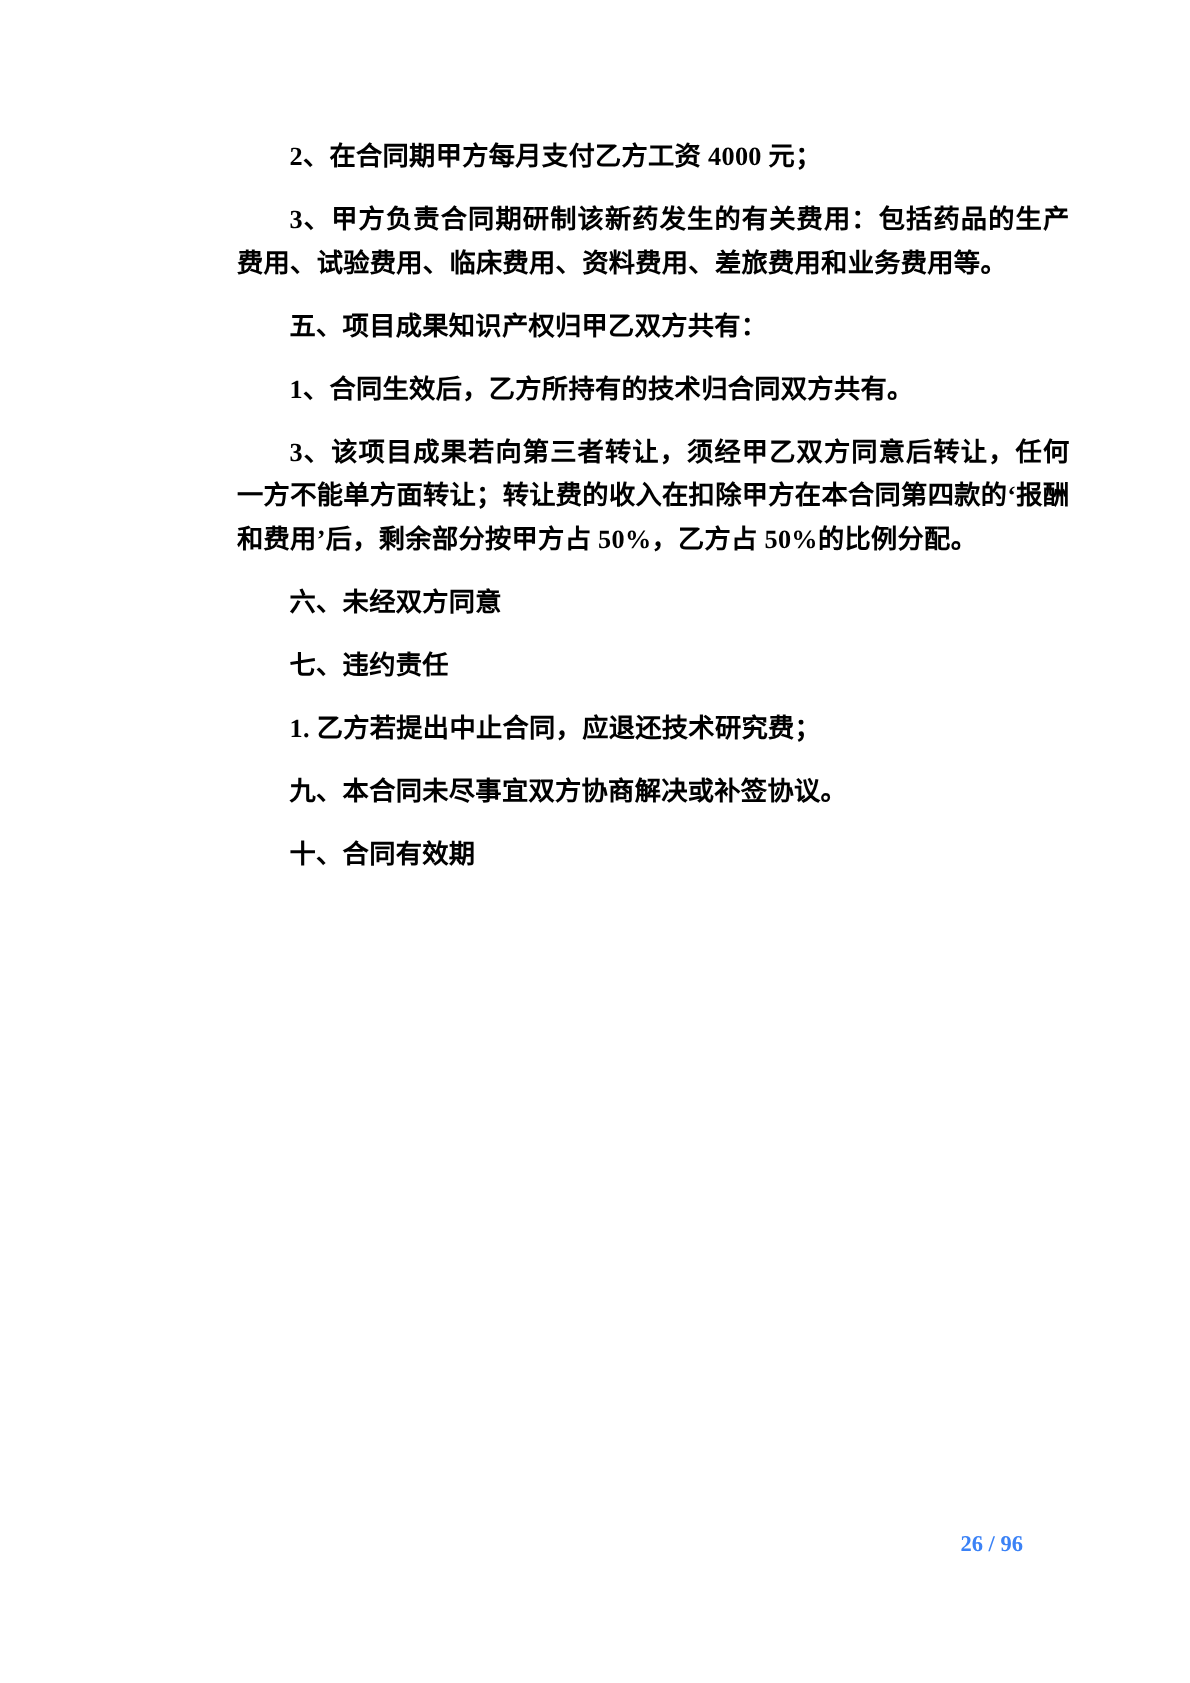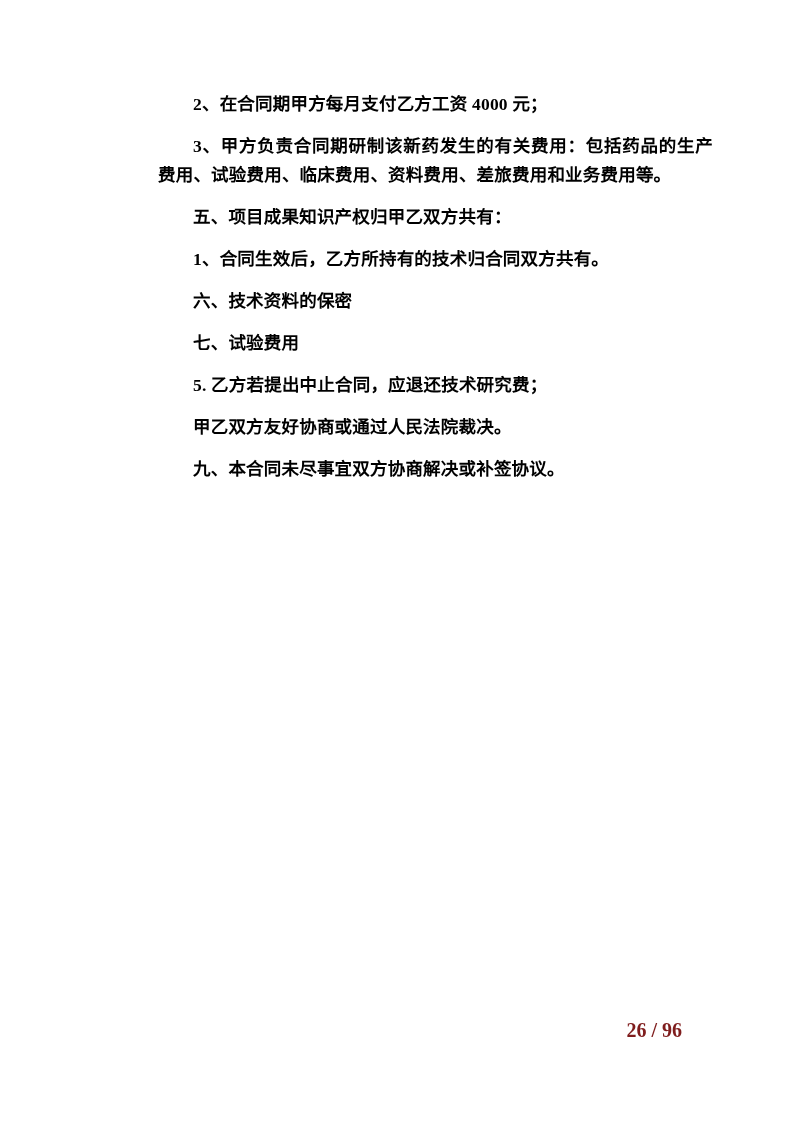--- a/index.html
+++ b/index.html
@@ -54,6 +54,7 @@
     <p class="para">3、甲方负责合同期研制该新药发生的有关费用：包括药品的生产费用、试验费用、临床费用、资料费用、差旅费用和业务费用等。</p>
     <p class="para">五、项目成果知识产权归甲乙双方共有：</p>
     <p class="para">1、合同生效后，乙方所持有的技术归合同双方共有。</p>
+    <p class="para">3、该项目成果若向第三者转让，须经甲乙双方同意后转让，任何一方不能单方面转让；转让费的收入在扣除甲方在本合同第四款的‘报酬和费用’后，剩余部分按甲方占 50%，乙方占 50%的比例分配。</p>
     <p class="para">六、技术资料的保密</p>
     <p class="para">七、试验费用</p>
     <p class="para">5. 乙方若提出中止合同，应退还技术研究费；</p>

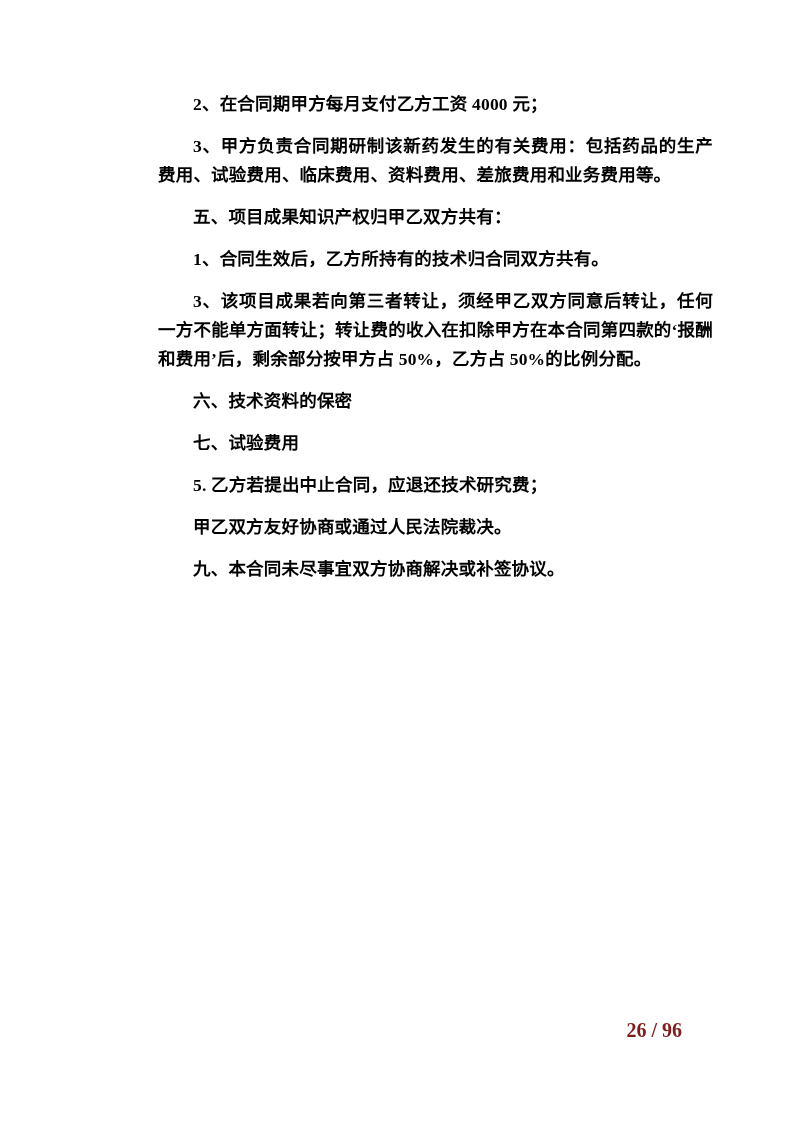--- a/index.html
+++ b/index.html
@@ -55,7 +55,7 @@
     <p class="para">五、项目成果知识产权归甲乙双方共有：</p>
     <p class="para">1、合同生效后，乙方所持有的技术归合同双方共有。</p>
     <p class="para">3、该项目成果若向第三者转让，须经甲乙双方同意后转让，任何一方不能单方面转让；转让费的收入在扣除甲方在本合同第四款的‘报酬和费用’后，剩余部分按甲方占 50%，乙方占 50%的比例分配。</p>
-    <p class="para">六、技术资料的保密</p>
+    <p class="para">六、未经双方同意</p>
     <p class="para">七、试验费用</p>
     <p class="para">5. 乙方若提出中止合同，应退还技术研究费；</p>
     <p class="para">甲乙双方友好协商或通过人民法院裁决。</p>

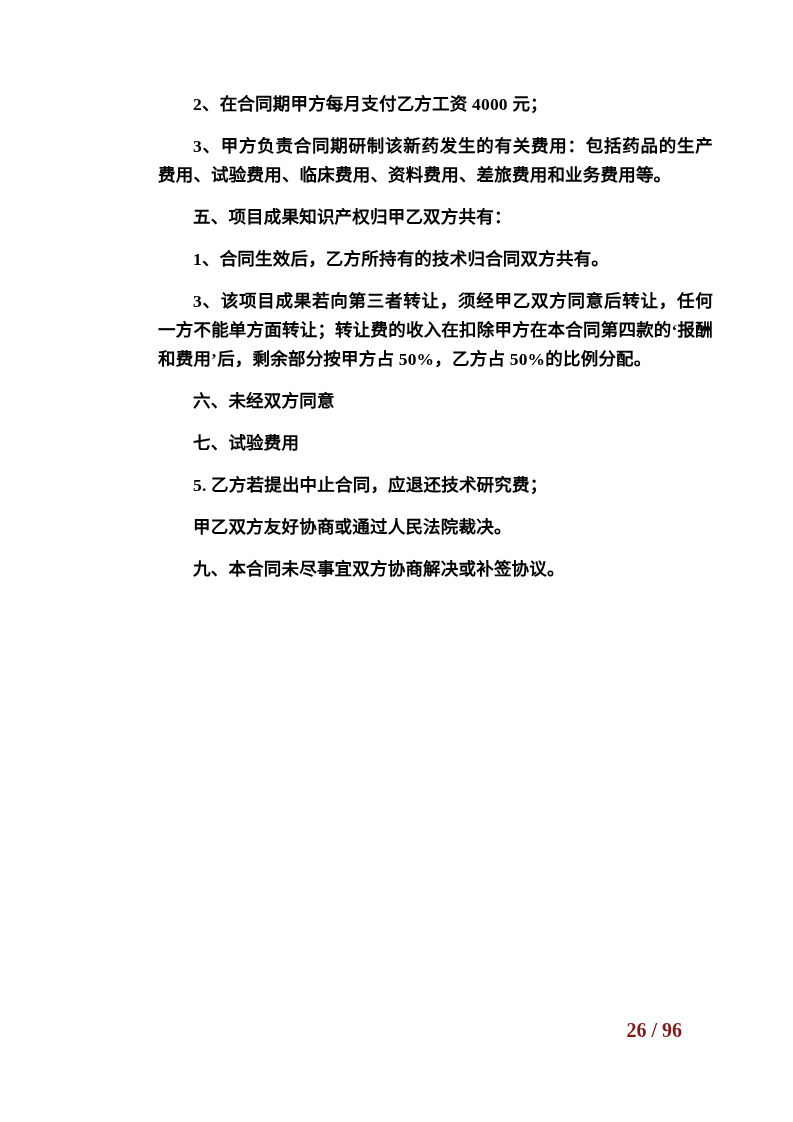--- a/index.html
+++ b/index.html
@@ -56,7 +56,7 @@
     <p class="para">1、合同生效后，乙方所持有的技术归合同双方共有。</p>
     <p class="para">3、该项目成果若向第三者转让，须经甲乙双方同意后转让，任何一方不能单方面转让；转让费的收入在扣除甲方在本合同第四款的‘报酬和费用’后，剩余部分按甲方占 50%，乙方占 50%的比例分配。</p>
     <p class="para">六、未经双方同意</p>
-    <p class="para">七、试验费用</p>
+    <p class="para">七、违约责任</p>
     <p class="para">5. 乙方若提出中止合同，应退还技术研究费；</p>
     <p class="para">甲乙双方友好协商或通过人民法院裁决。</p>
     <p class="para">九、本合同未尽事宜双方协商解决或补签协议。</p>

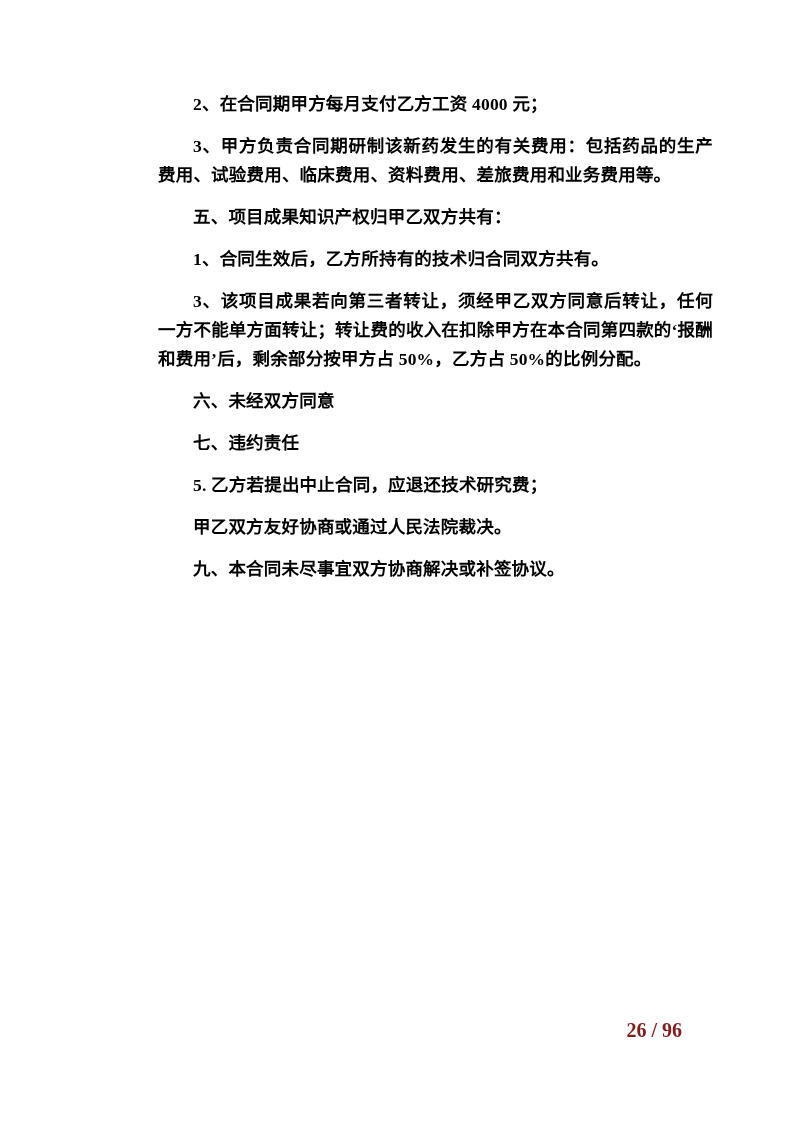--- a/index.html
+++ b/index.html
@@ -57,7 +57,7 @@
     <p class="para">3、该项目成果若向第三者转让，须经甲乙双方同意后转让，任何一方不能单方面转让；转让费的收入在扣除甲方在本合同第四款的‘报酬和费用’后，剩余部分按甲方占 50%，乙方占 50%的比例分配。</p>
     <p class="para">六、未经双方同意</p>
     <p class="para">七、违约责任</p>
-    <p class="para">5. 乙方若提出中止合同，应退还技术研究费；</p>
+    <p class="para">1. 乙方若提出中止合同，应退还技术研究费；</p>
     <p class="para">甲乙双方友好协商或通过人民法院裁决。</p>
     <p class="para">九、本合同未尽事宜双方协商解决或补签协议。</p>
   </div>

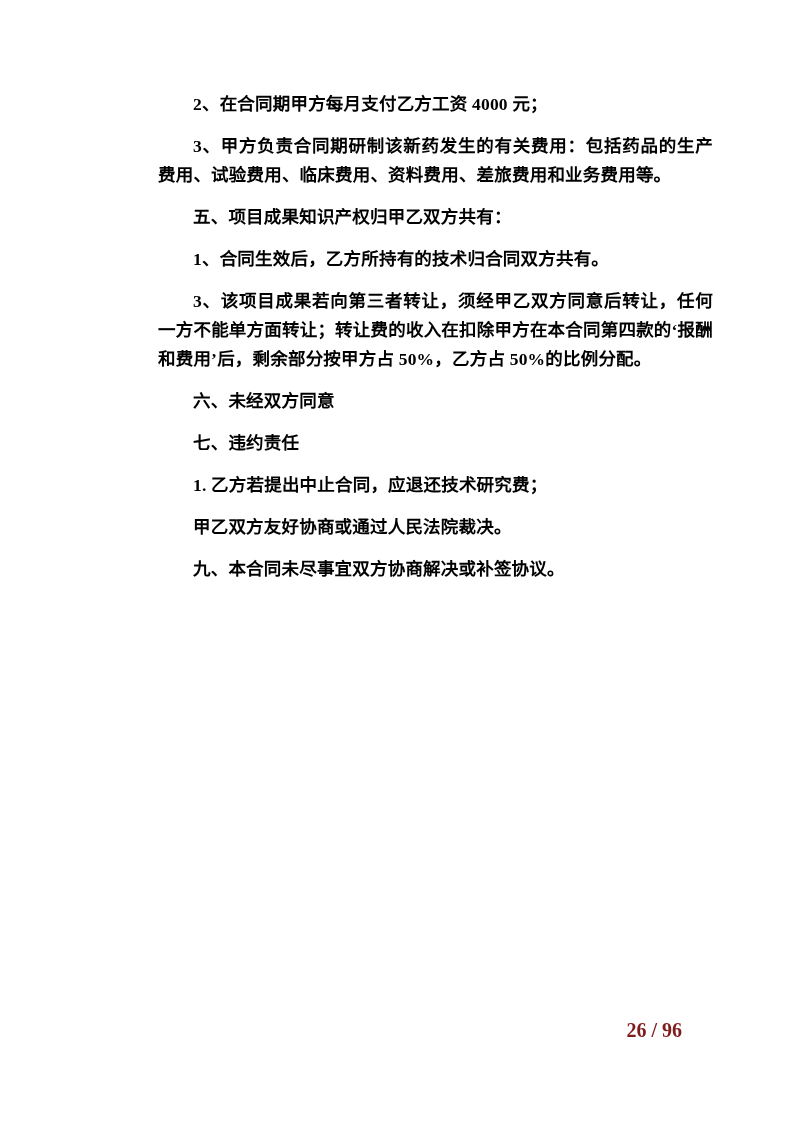--- a/index.html
+++ b/index.html
@@ -58,7 +58,6 @@
     <p class="para">六、未经双方同意</p>
     <p class="para">七、违约责任</p>
     <p class="para">1. 乙方若提出中止合同，应退还技术研究费；</p>
-    <p class="para">甲乙双方友好协商或通过人民法院裁决。</p>
     <p class="para">九、本合同未尽事宜双方协商解决或补签协议。</p>
   </div>
 

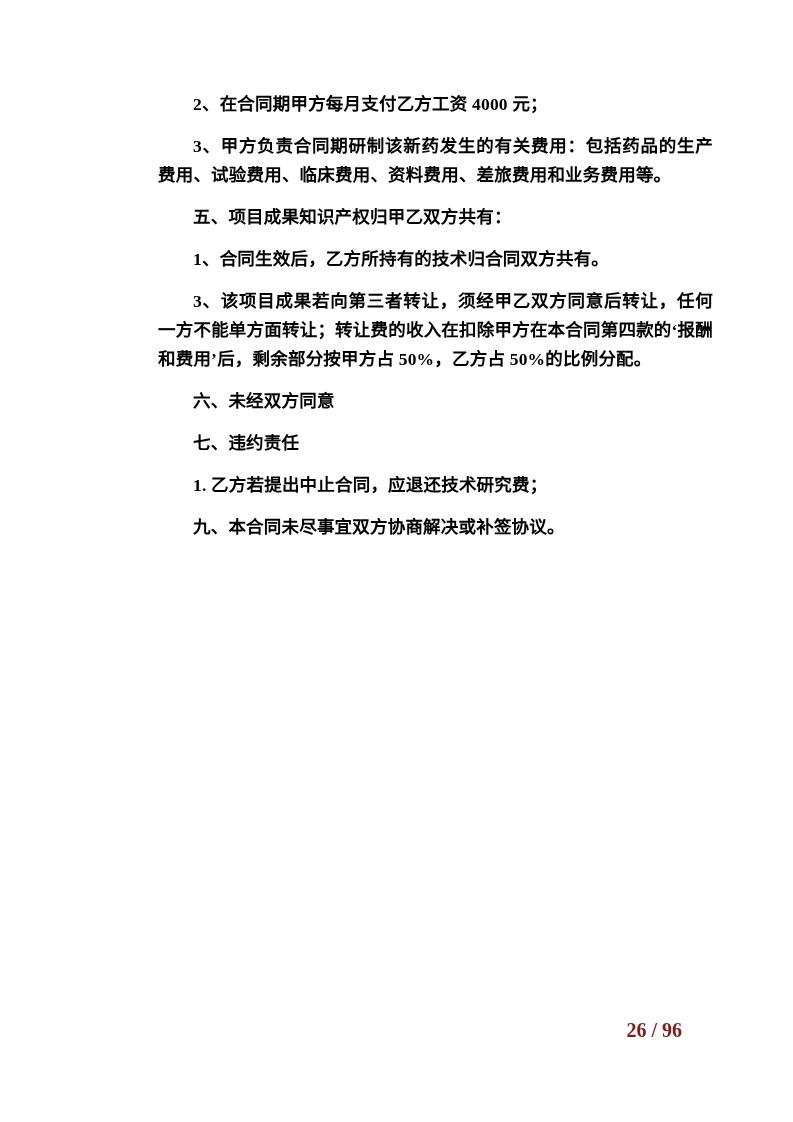--- a/index.html
+++ b/index.html
@@ -59,6 +59,7 @@
     <p class="para">七、违约责任</p>
     <p class="para">1. 乙方若提出中止合同，应退还技术研究费；</p>
     <p class="para">九、本合同未尽事宜双方协商解决或补签协议。</p>
+    <p class="para">十、合同有效期</p>
   </div>
 
   <div class="footer-page-number">26 / 96</div>

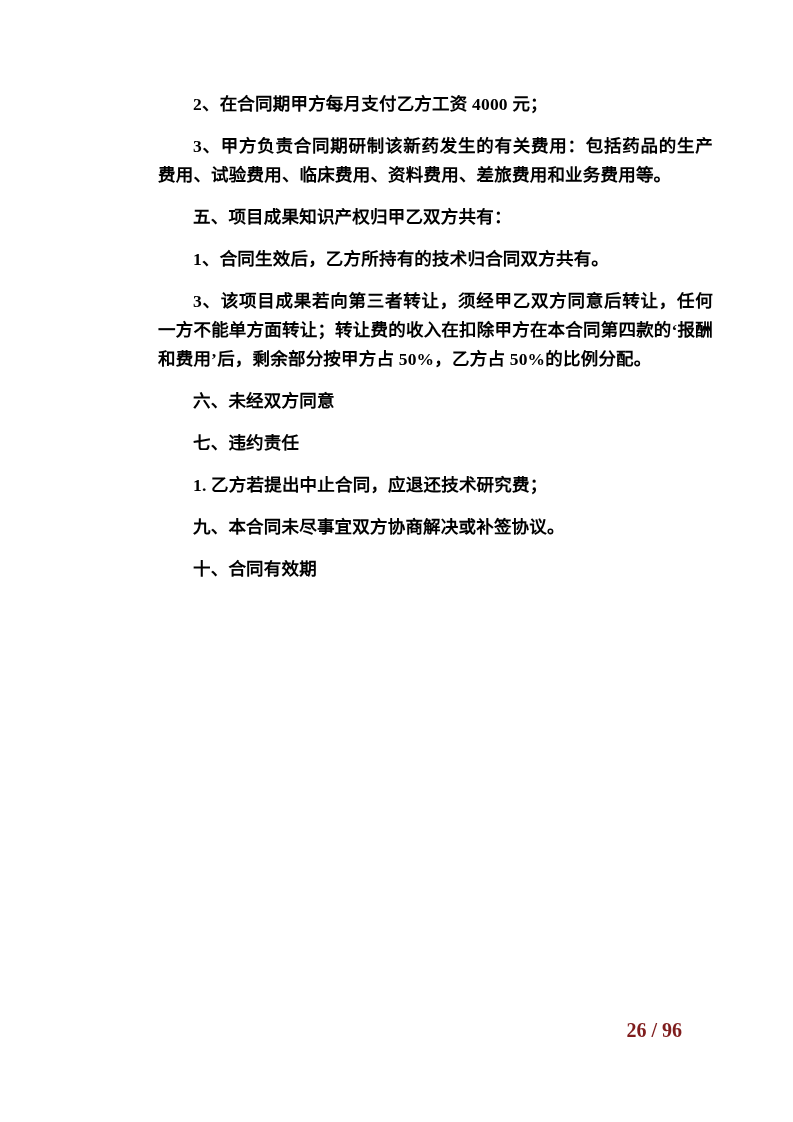--- a/index.html
+++ b/index.html
@@ -38,10 +38,10 @@
     position: absolute;
     top: 1021px;
     right: 111px;
-    font-size: 20px;
+    font-size: 15px;
     line-height: 18px;
     font-weight: bold;
-    color: #7f1d1d;
+    color: #3b82f6;
     font-family: "Liberation Serif", serif;
   }
 </style>

